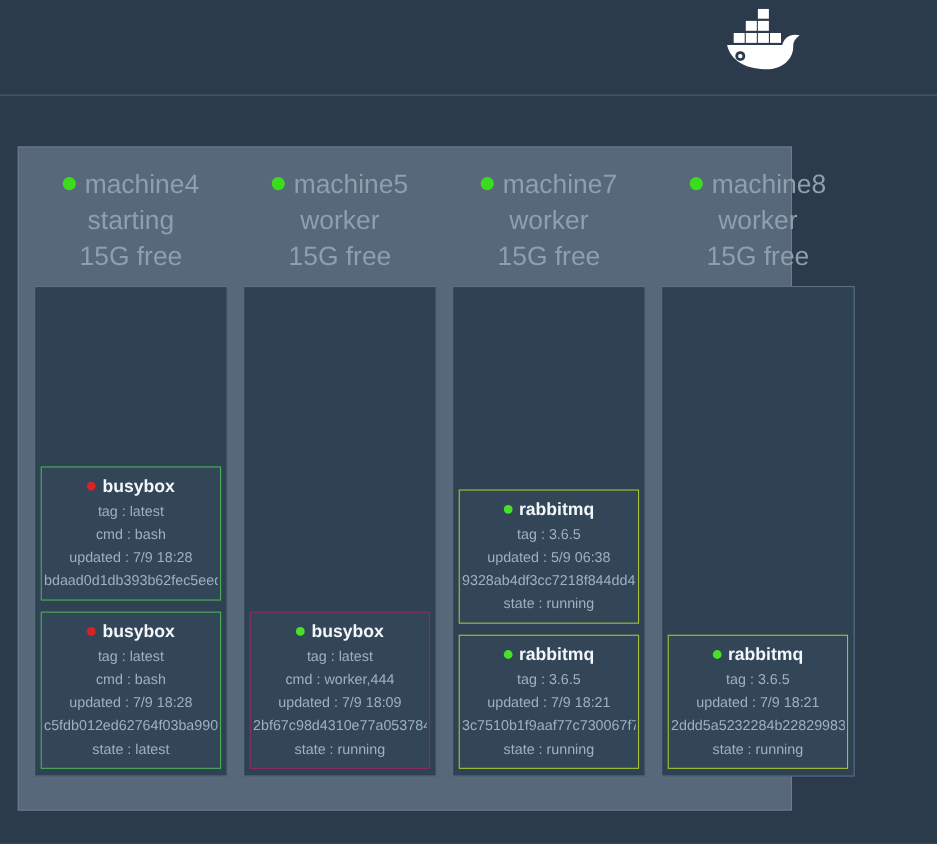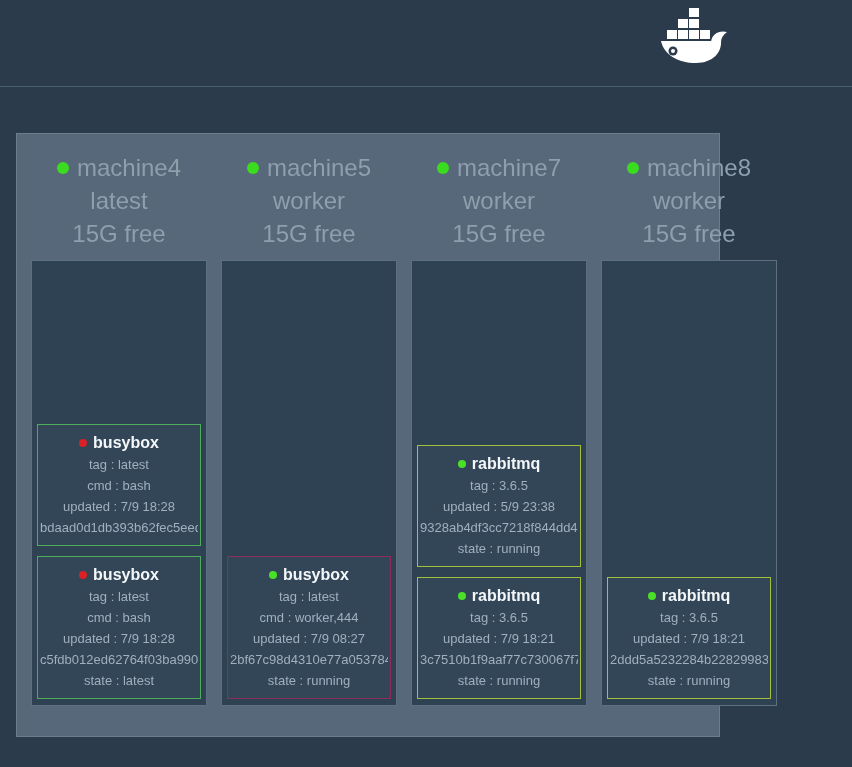--- a/index.html
+++ b/index.html
@@ -123,7 +123,7 @@
       <div>
         <span class="dot" style="background: rgb(59, 220, 32);"></span><span>machine4</span>
       </div>
-      <div>latest</div>
+      <div>starting</div>
       <div>15G free</div>
     </div>
     <div class="node-box">

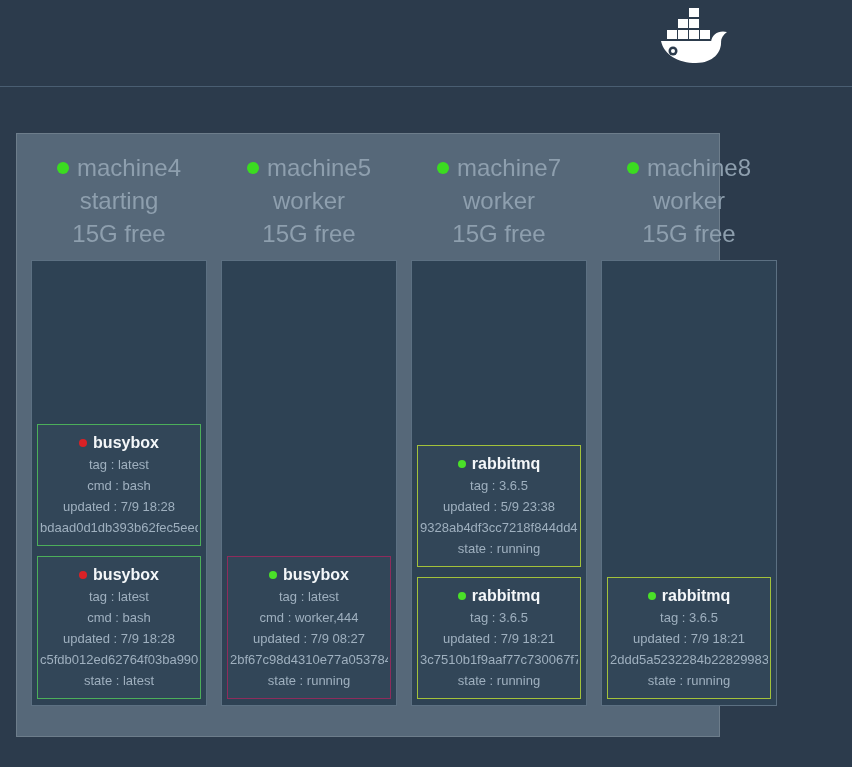--- a/index.html
+++ b/index.html
@@ -185,7 +185,7 @@
           <span class="dot-sm" style="background: rgb(74, 224, 40);"></span><span>rabbitmq</span>
         </div>
         <div class="card-line">tag : 3.6.5</div>
-        <div class="card-line">updated : 5/9 23:38</div>
+        <div class="card-line">updated : 5/9 06:38</div>
         <div class="card-line hash">9328ab4df3cc7218f844dd42196aab7</div>
         <div class="card-line">state : running</div>
       </div>

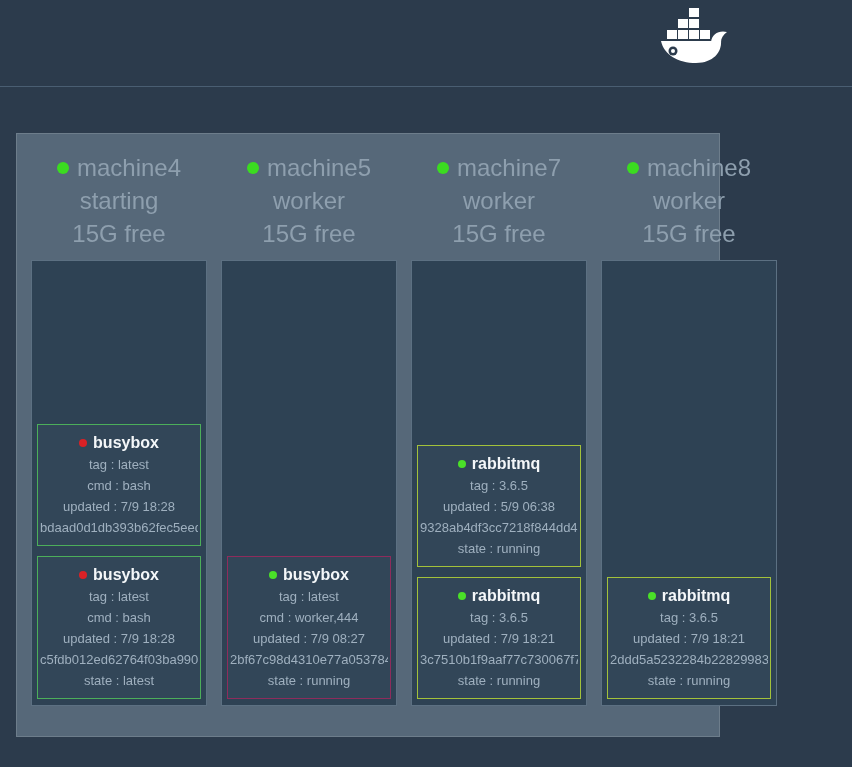--- a/index.html
+++ b/index.html
@@ -164,7 +164,7 @@
         </div>
         <div class="card-line">tag : latest</div>
         <div class="card-line">cmd : worker,444</div>
-        <div class="card-line">updated : 7/9 08:27</div>
+        <div class="card-line">updated : 7/9 18:09</div>
         <div class="card-line hash">2bf67c98d4310e77a053784f9d03a04</div>
         <div class="card-line">state : running</div>
       </div>

